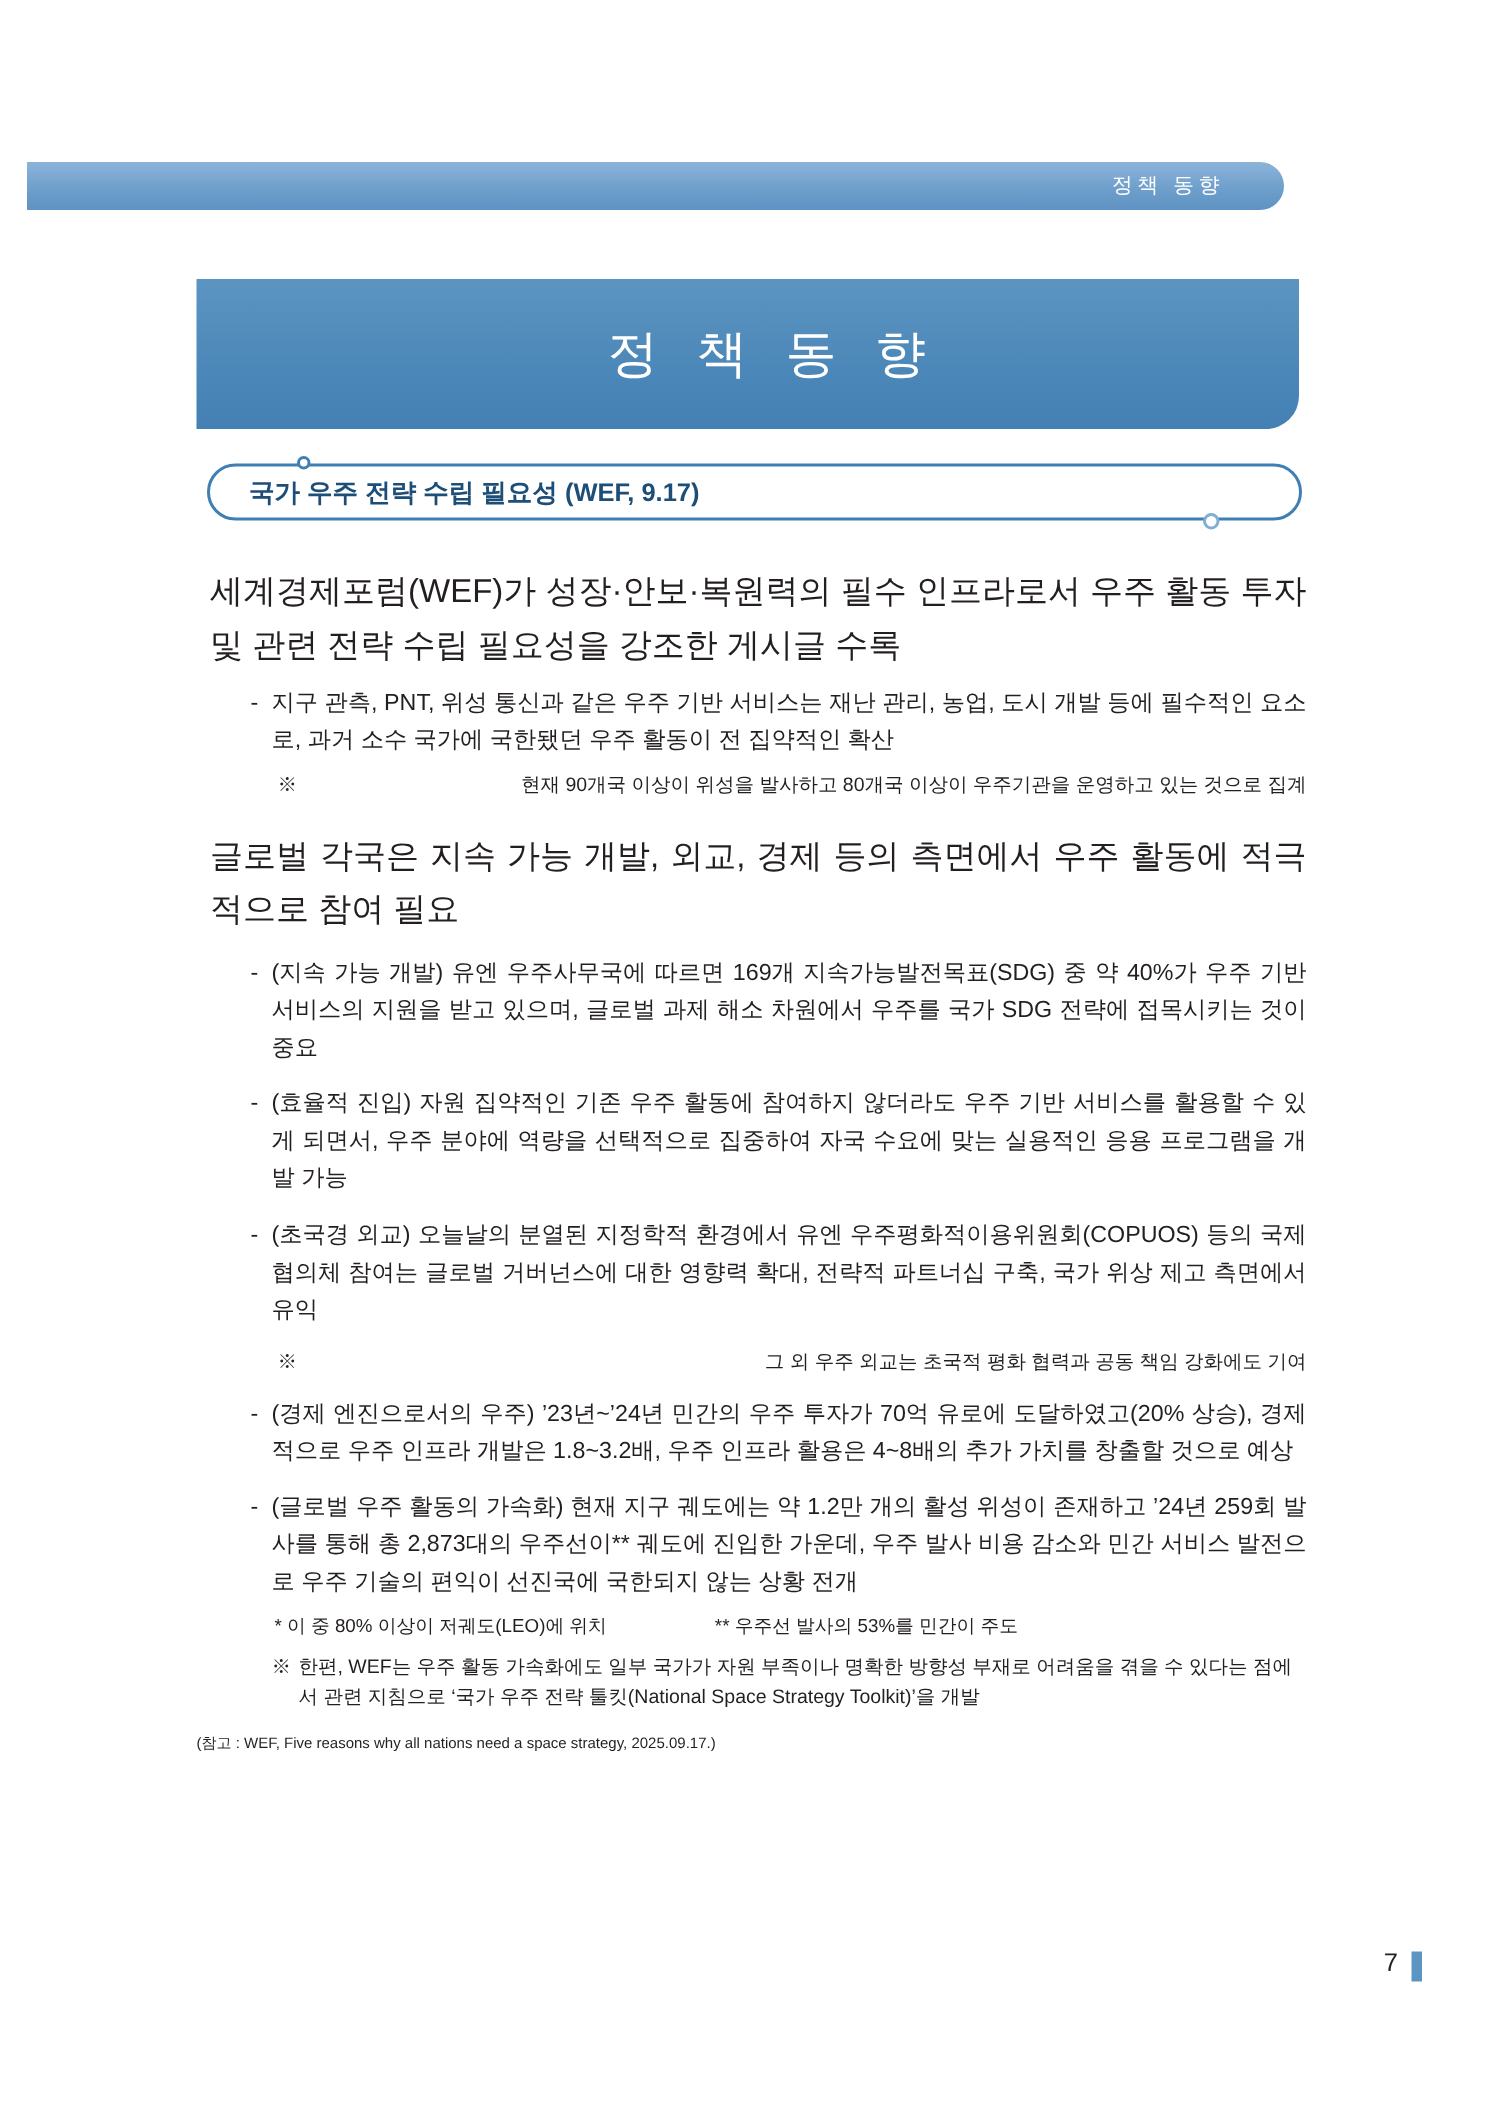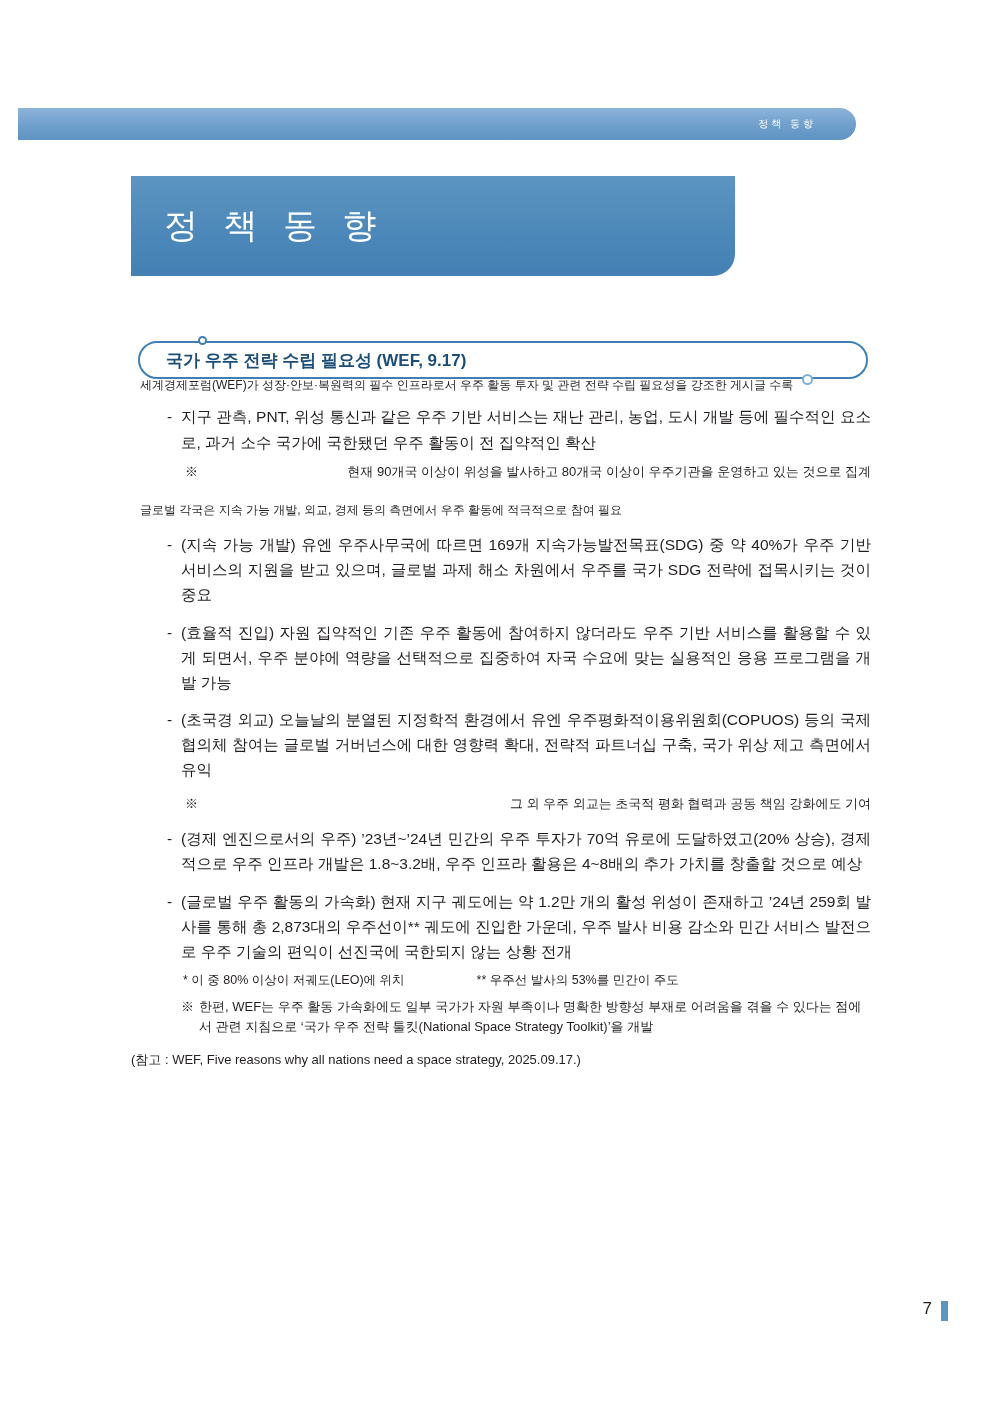--- a/index.html
+++ b/index.html
@@ -33,7 +33,7 @@
   }
   .header-bar .header-text {
     color: #ffffff;
-    font-size: 10px;
+    font-size: 14px;
     letter-spacing: 3px;
     font-weight: 400;
     margin-left: 40px;

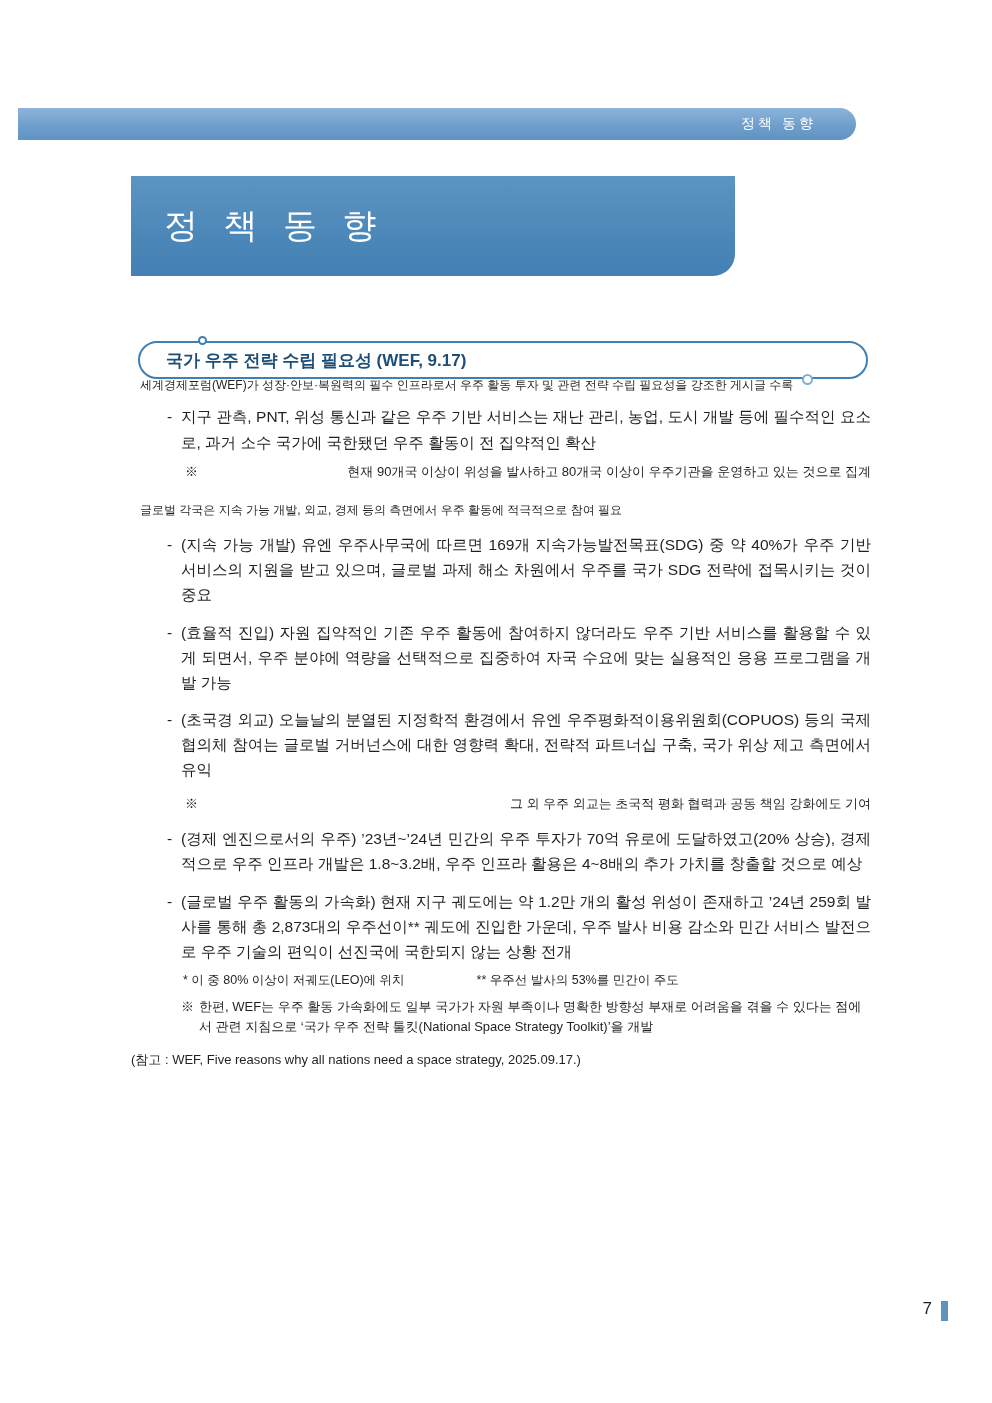--- a/index.html
+++ b/index.html
@@ -43,13 +43,14 @@
   .chapter-block {
     position: absolute;
     left: 131px;
-    top: 176px;
-    width: 604px;
+    top: 186px;
+    width: 735px;
     height: 100px;
     background: linear-gradient(to bottom, #5c95c2 0%, #4b87b8 60%, #4480b3 100%);
     border-radius: 0 0 22px 0;
     display: flex;
     align-items: center;
+    justify-content: center;
   }
   .chapter-block .chapter-title {
     color: #ffffff;

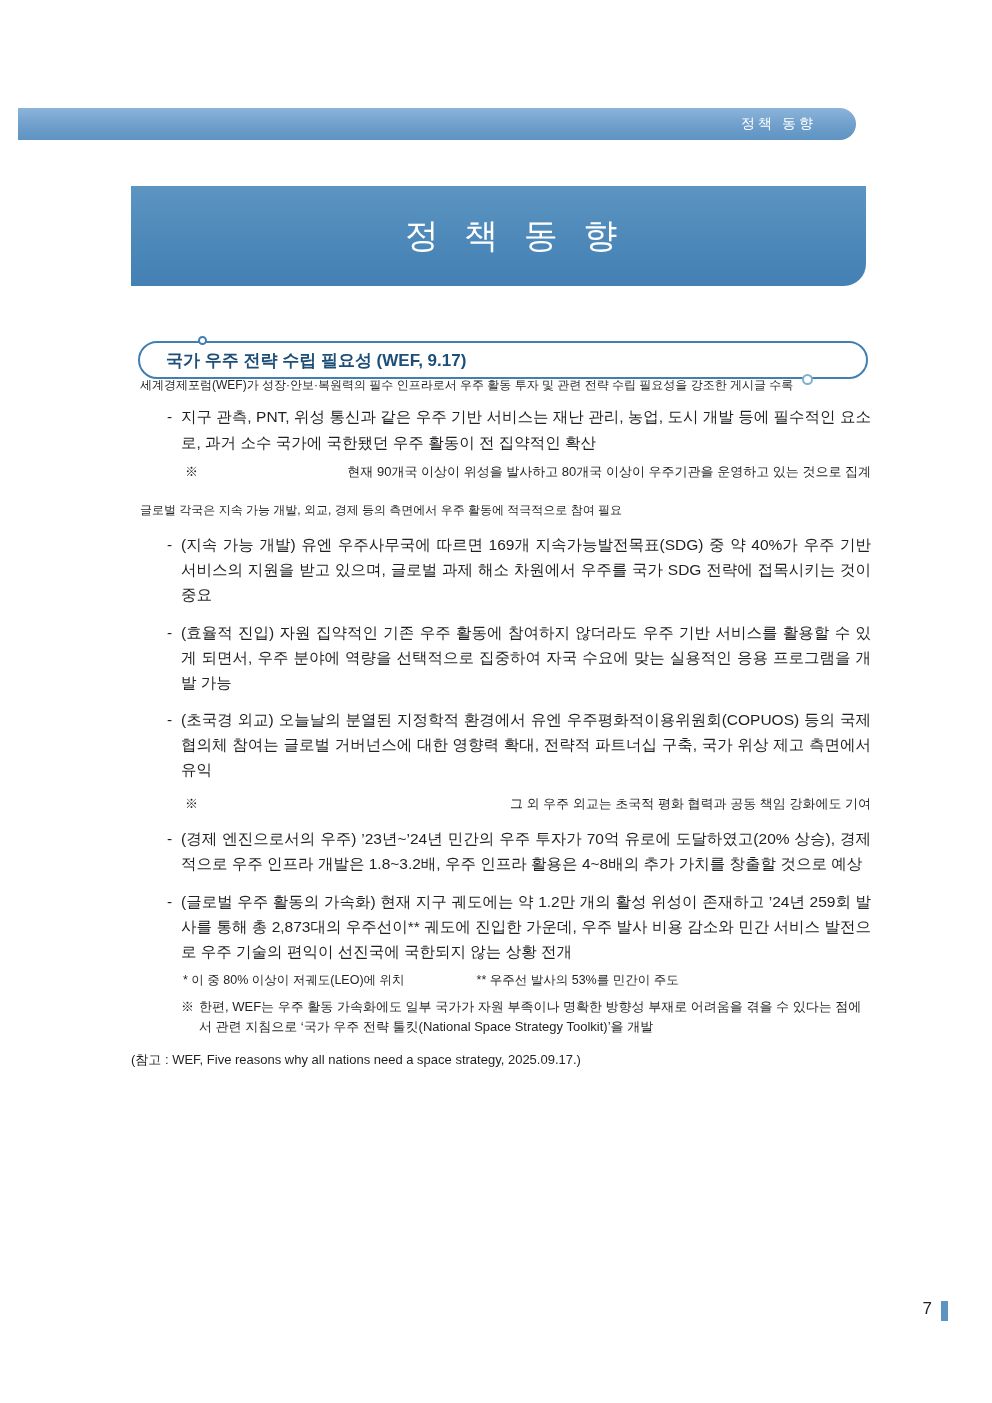--- a/index.html
+++ b/index.html
@@ -67,7 +67,6 @@
     top: 309px;
     width: 730px;
     height: 38px;
-    margin-top: 32px;
   }
   .section-pill {
     position: absolute;

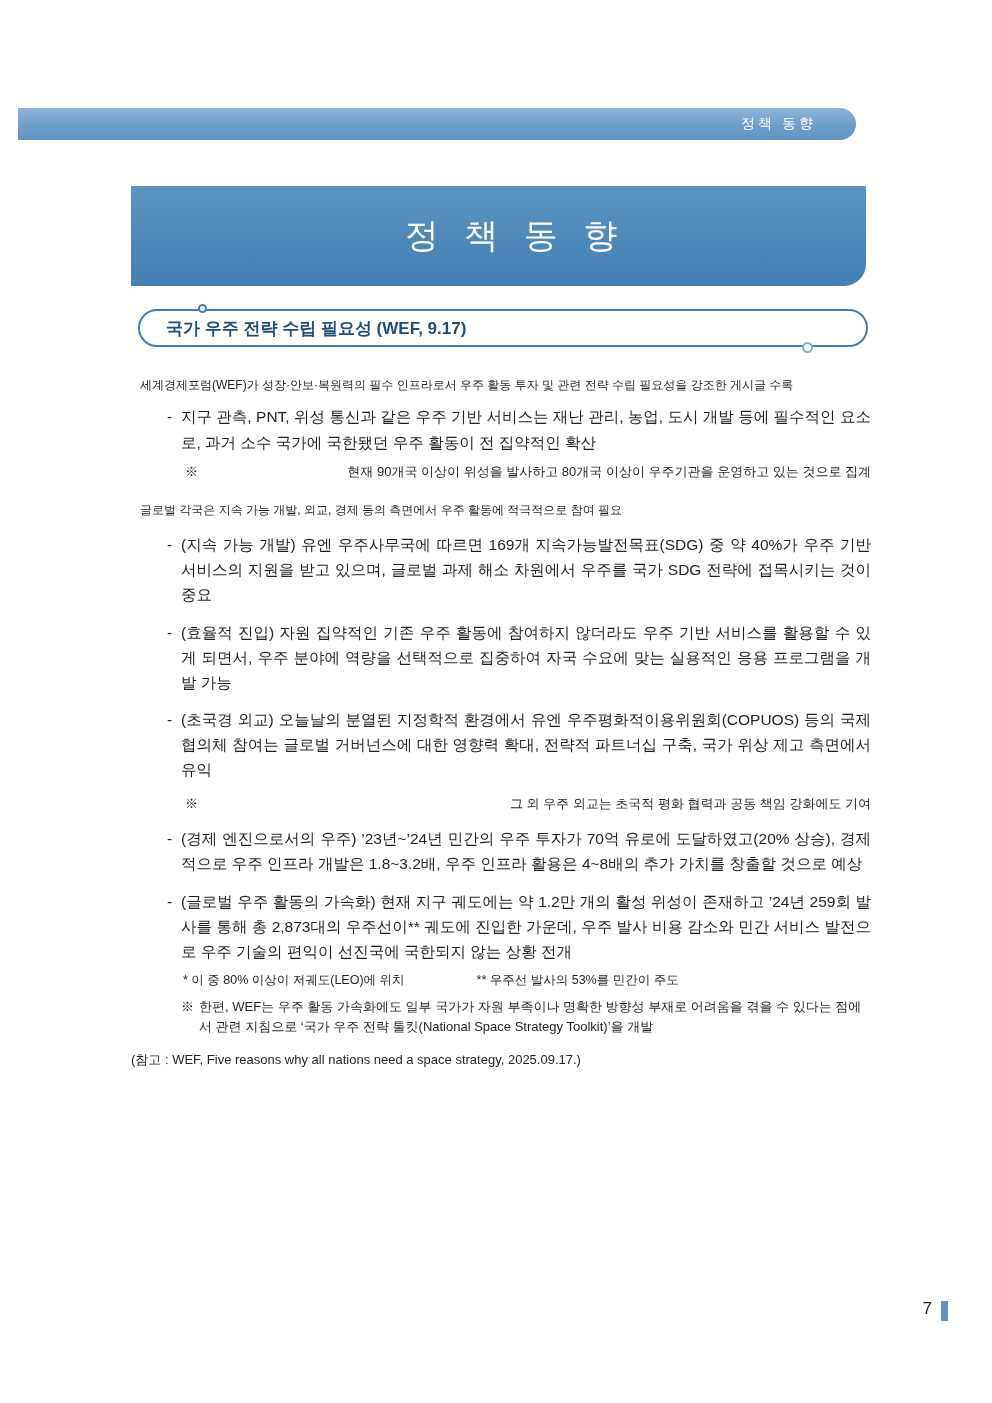--- a/index.html
+++ b/index.html
@@ -149,7 +149,7 @@
     background: #ffffff;
   }
   .lvl1 .txt {
-    font-size: 12px;
+    font-size: 22px;
     line-height: 1.62;
     text-align: justify;
     flex: 1;

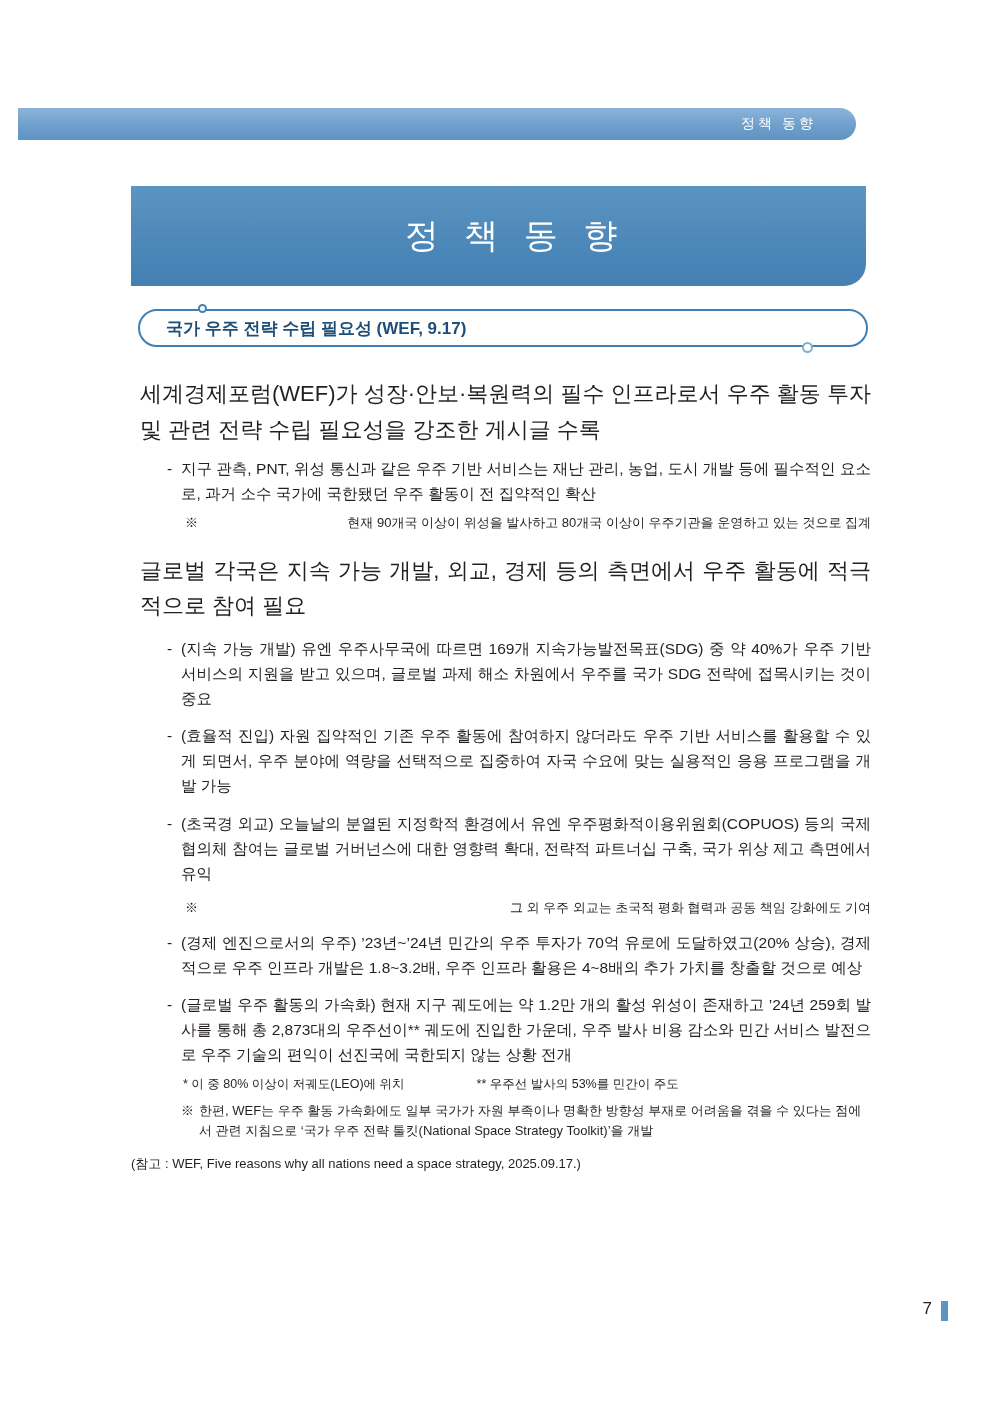--- a/index.html
+++ b/index.html
@@ -208,7 +208,7 @@
 
   .reference {
     margin-top: 14px;
-    font-size: 13px;
+    font-size: 10px;
     padding-left: 0;
   }
 

